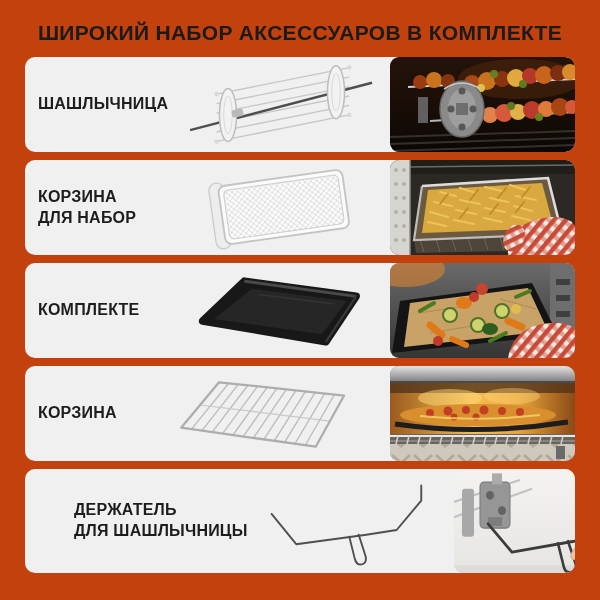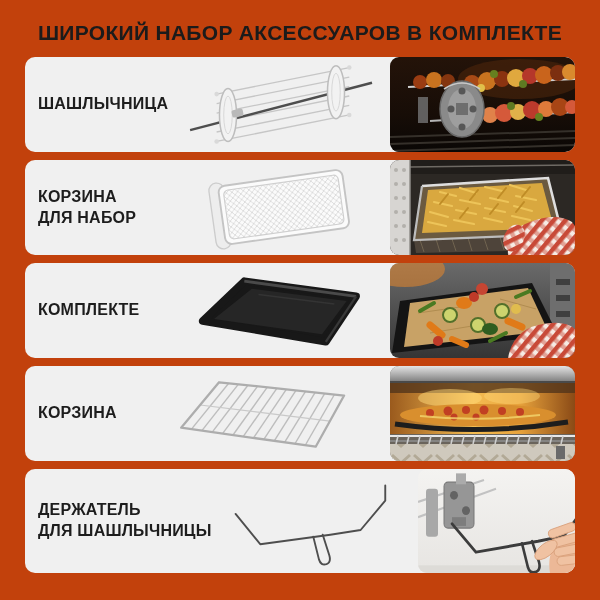--- a/index.html
+++ b/index.html
@@ -9,7 +9,7 @@
          font-size:21px;font-weight:bold;letter-spacing:.3px;color:#1b1b1b;}
   .rows{position:absolute;top:57px;left:25px;width:550px;display:flex;flex-direction:column;gap:8px;}
   .row{display:flex;align-items:center;background:#f0f0f0;border-radius:10px;height:95px;overflow:hidden;}
-  .row.tall{height:104px;}
+  .row.tall{height:104px;padding-left:36px;}
   .label{flex:0 0 auto;padding:0 6px 0 13px;font-size:16px;font-weight:bold;line-height:1.3;
          color:#1d1d1d;white-space:pre-line;letter-spacing:.2px;}
   .product{flex:1 1 auto;height:100%;display:flex;align-items:center;justify-content:center;}

